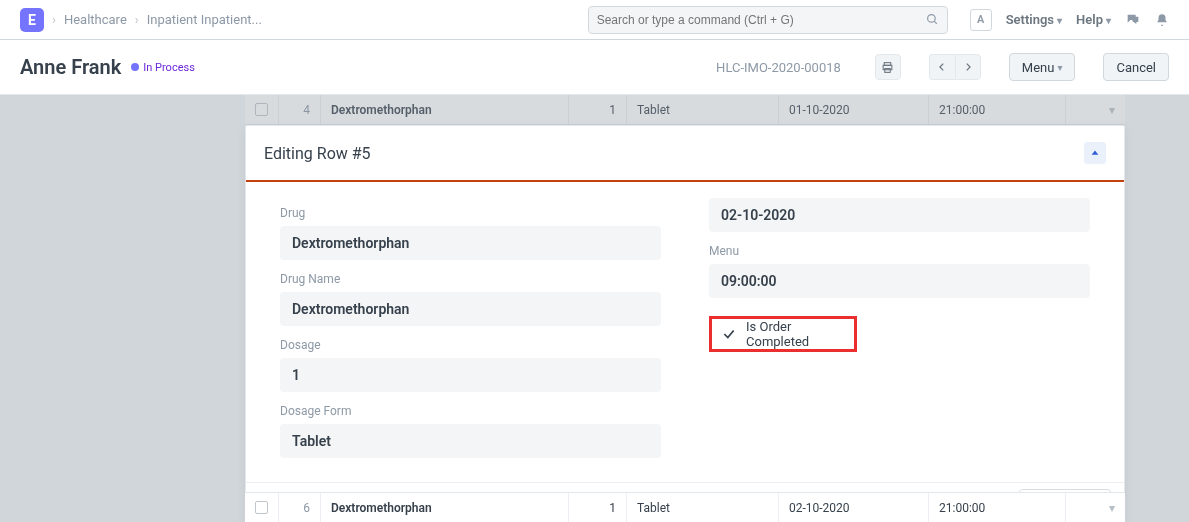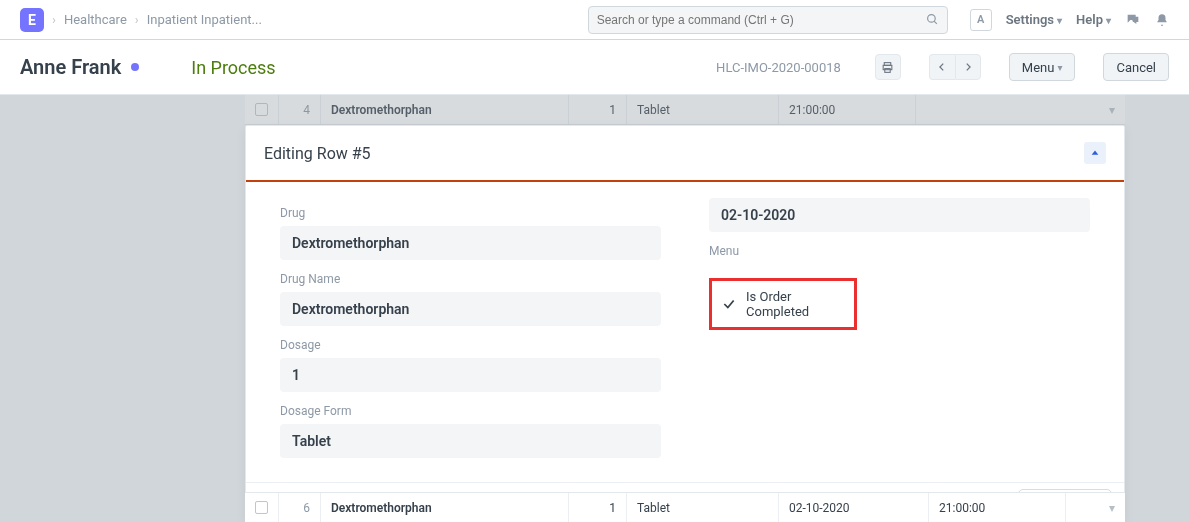--- a/index.html
+++ b/index.html
@@ -104,7 +104,7 @@
     display: inline-block;
     margin: 0 4px 0 10px;
   }
-  .status-text { color: #4d7c0f; font-size: 18px; margin-left: 48px; }
+  .status-text { color: #6d28d9; font-size: 11px; }
   .header-right {
     margin-left: auto;
     display: flex;

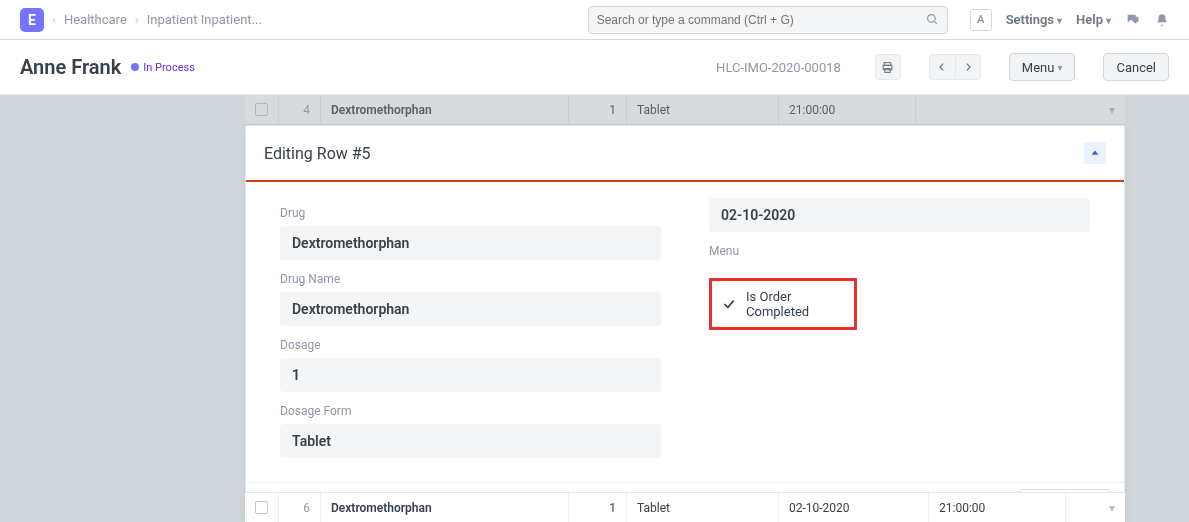--- a/index.html
+++ b/index.html
@@ -357,6 +357,7 @@
   <div class="bg-cell bg-drug">Dextromethorphan</div>
   <div class="bg-cell bg-dosage">1</div>
   <div class="bg-cell bg-form">Tablet</div>
+  <div class="bg-cell bg-date">01-10-2020</div>
   <div class="bg-cell bg-time">21:00:00</div>
   <div class="bg-cell bg-caret">▾</div>
 </div>

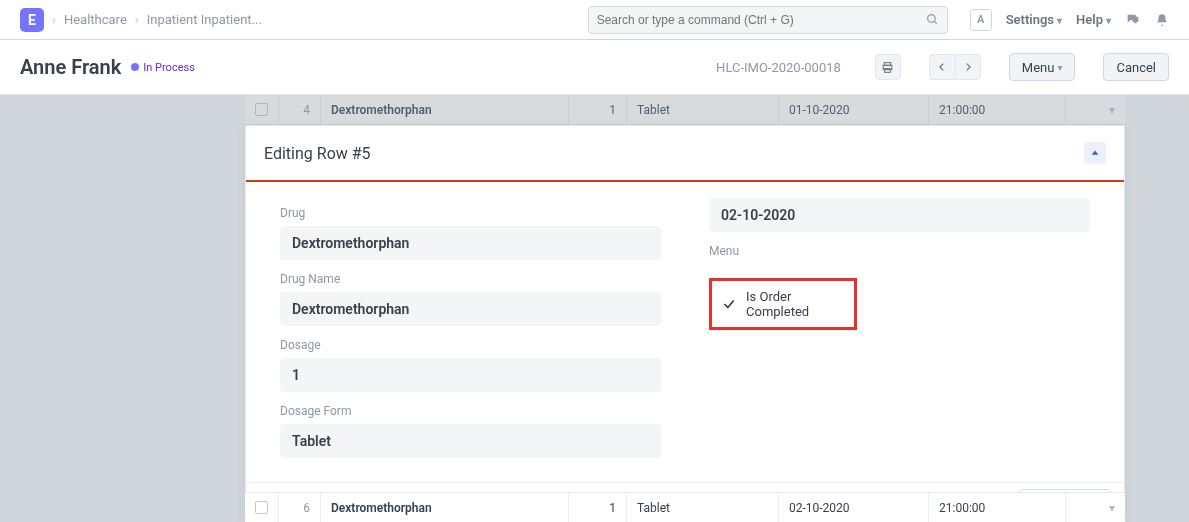--- a/index.html
+++ b/index.html
@@ -387,6 +387,7 @@
     <div class="col">
       <div class="fld-input">02-10-2020</div>
       <div class="fld-label">Menu</div>
+      <div class="fld-input">09:00:00</div>
       <div class="check-row">
         <span class="checkmark">
           <svg width="14" height="14" viewBox="0 0 24 24" fill="none" stroke="#36414c" stroke-width="3">

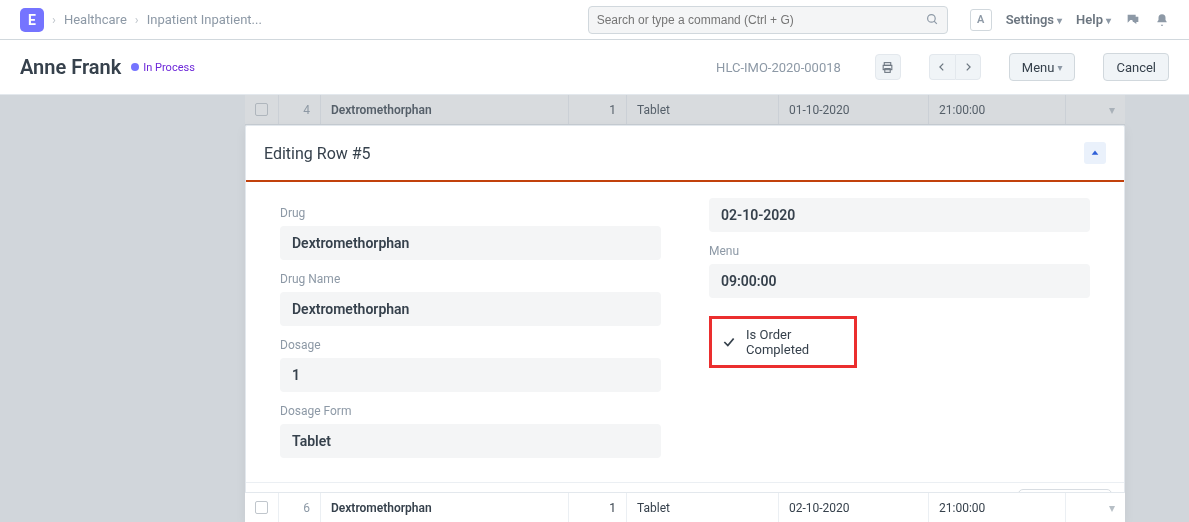--- a/index.html
+++ b/index.html
@@ -234,7 +234,7 @@
     gap: 10px;
     margin-top: 14px;
     border: 3px solid #eb2e2e;
-    padding: 8px 10px;
+    padding: 0 10px;
     width: 148px;
     font-size: 13px;
     color: #36414c;

